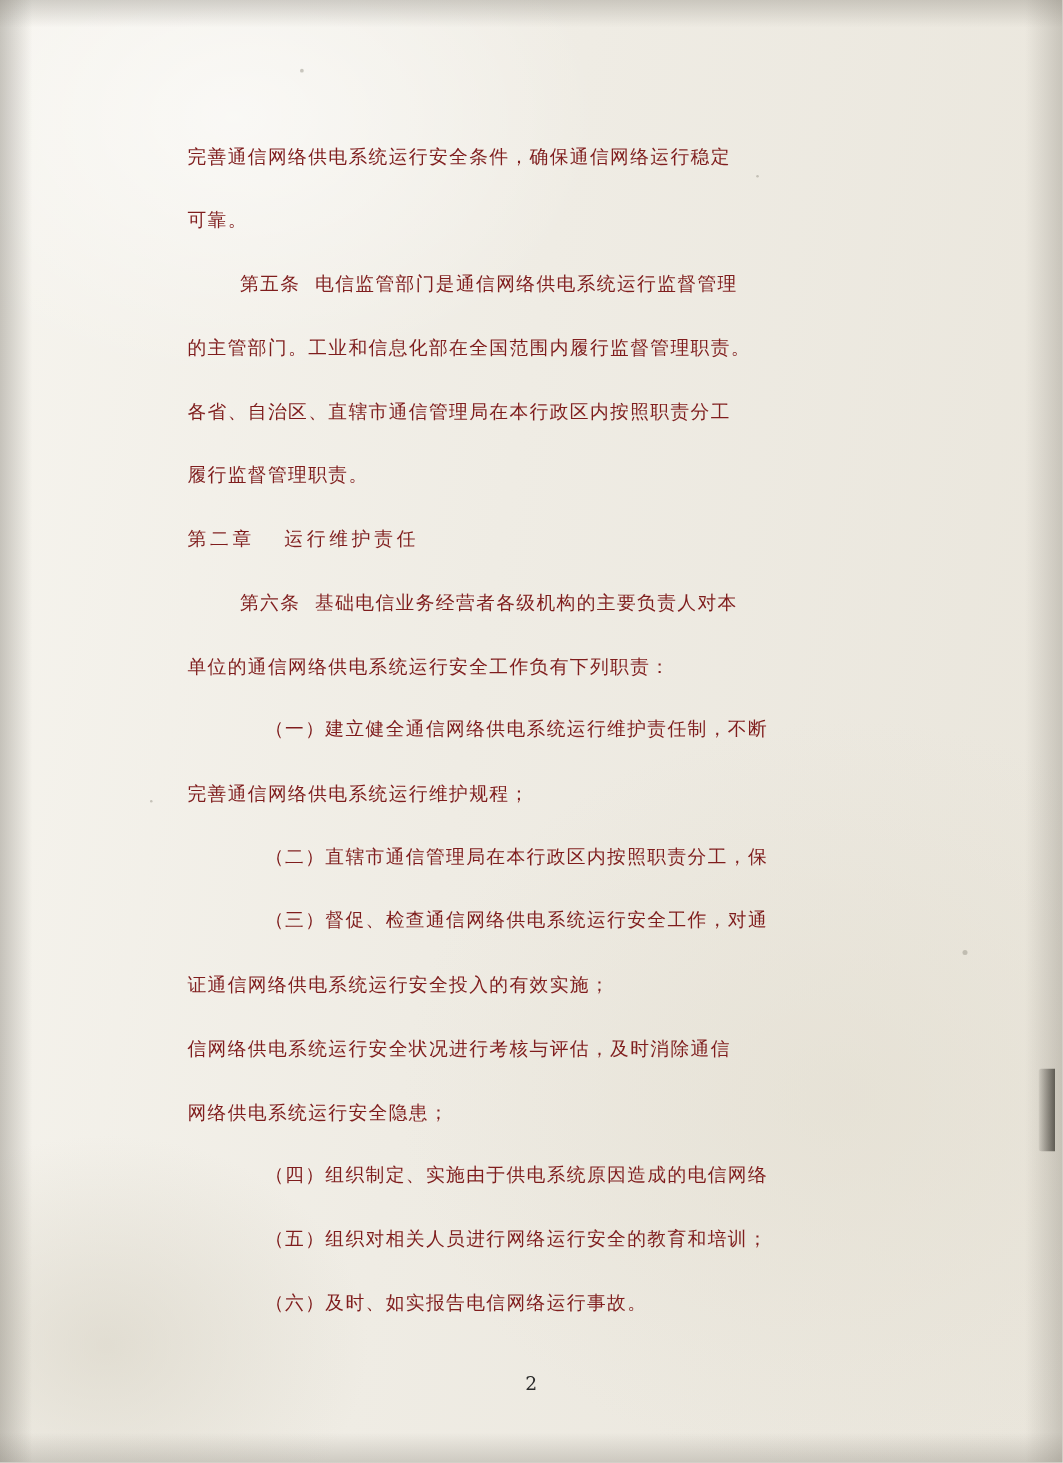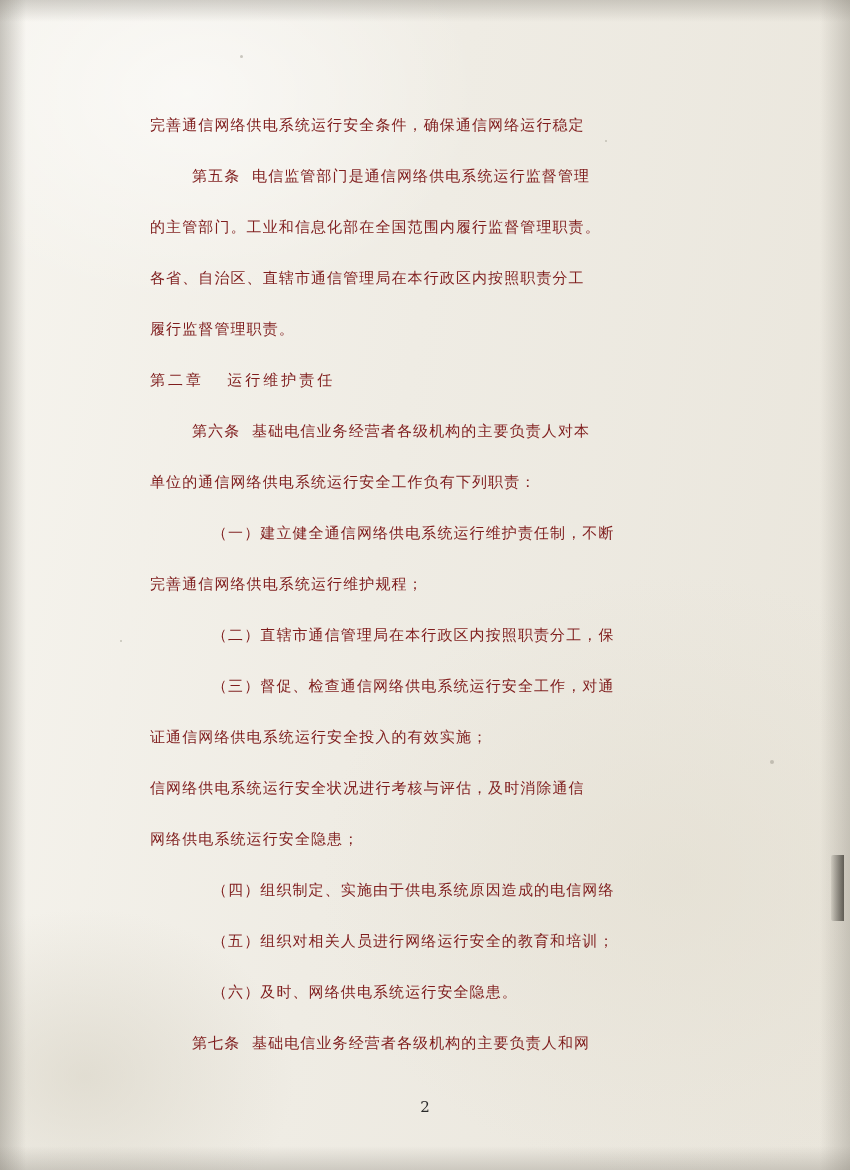--- a/index.html
+++ b/index.html
@@ -120,6 +120,7 @@
 
   <div class="content">
     <div class="line">完善通信网络供电系统运行安全条件，确保通信网络运行稳定</div>
+    <div class="line">可靠。</div>
     <div class="line indent-1">第五条  电信监管部门是通信网络供电系统运行监督管理</div>
     <div class="line">的主管部门。工业和信息化部在全国范围内履行监督管理职责。</div>
     <div class="line">各省、自治区、直辖市通信管理局在本行政区内按照职责分工</div>

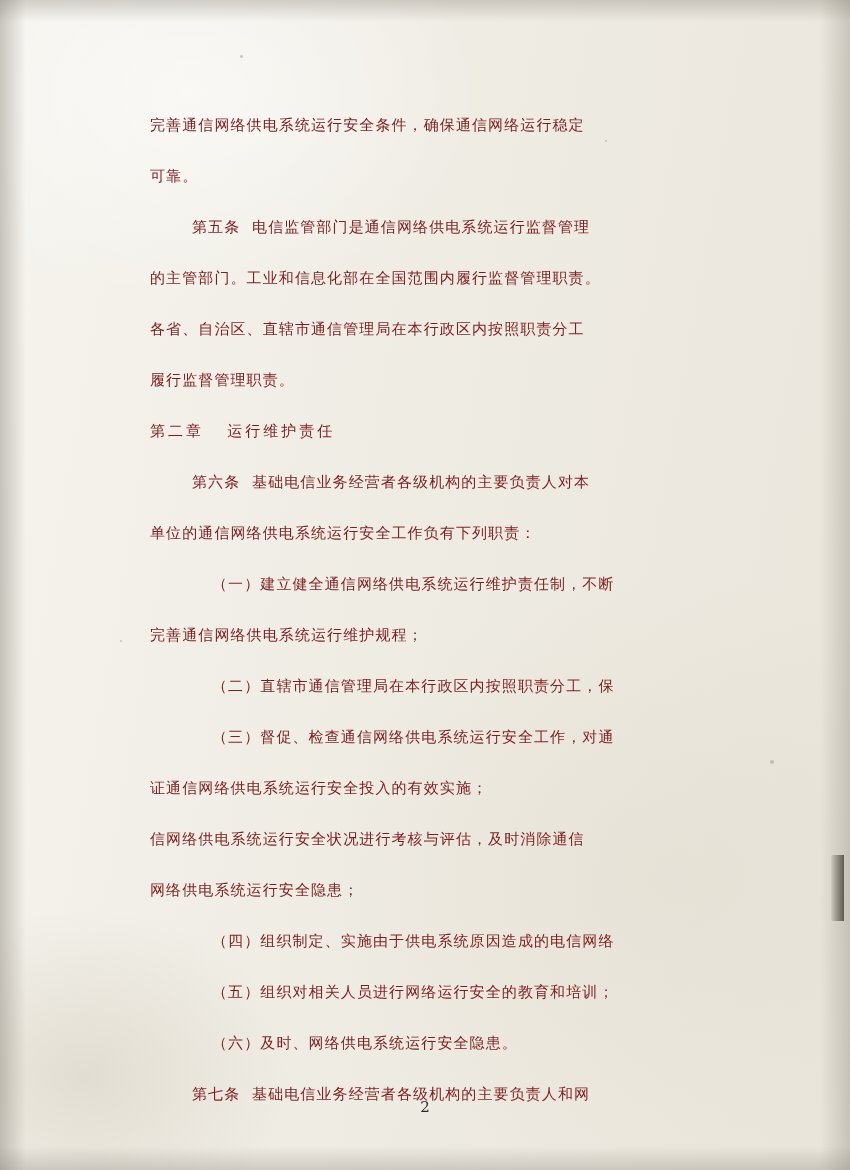--- a/index.html
+++ b/index.html
@@ -137,7 +137,7 @@
     <div class="line">网络供电系统运行安全隐患；</div>
     <div class="line indent-2">（四）组织制定、实施由于供电系统原因造成的电信网络</div>
     <div class="line indent-2">（五）组织对相关人员进行网络运行安全的教育和培训；</div>
-    <div class="line indent-2">（六）及时、网络供电系统运行安全隐患。</div>
+    <div class="line indent-2">（六）及时、如实报告电信网络运行事故。</div>
     <div class="line indent-1">第七条  基础电信业务经营者各级机构的主要负责人和网</div>
 
   </div>

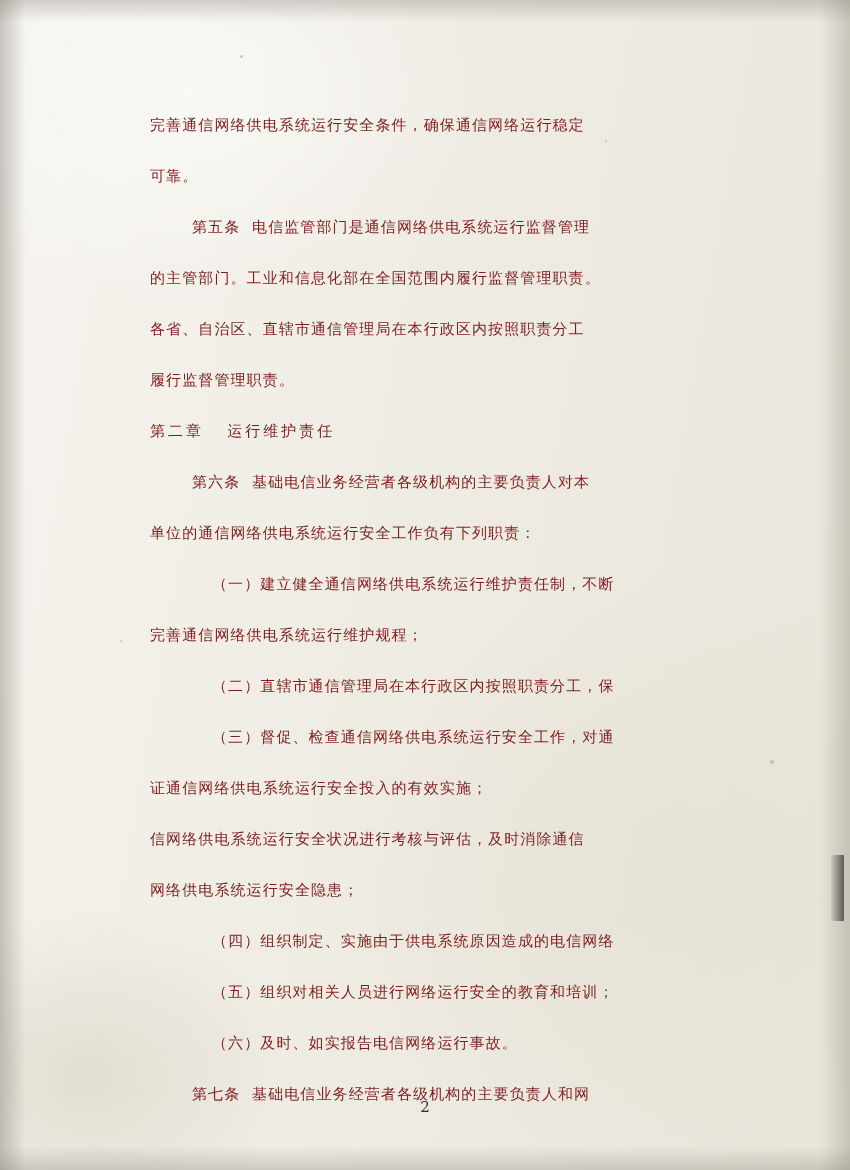--- a/index.html
+++ b/index.html
@@ -138,7 +138,6 @@
     <div class="line indent-2">（四）组织制定、实施由于供电系统原因造成的电信网络</div>
     <div class="line indent-2">（五）组织对相关人员进行网络运行安全的教育和培训；</div>
     <div class="line indent-2">（六）及时、如实报告电信网络运行事故。</div>
-    <div class="line indent-1">第七条  基础电信业务经营者各级机构的主要负责人和网</div>
 
   </div>
 

